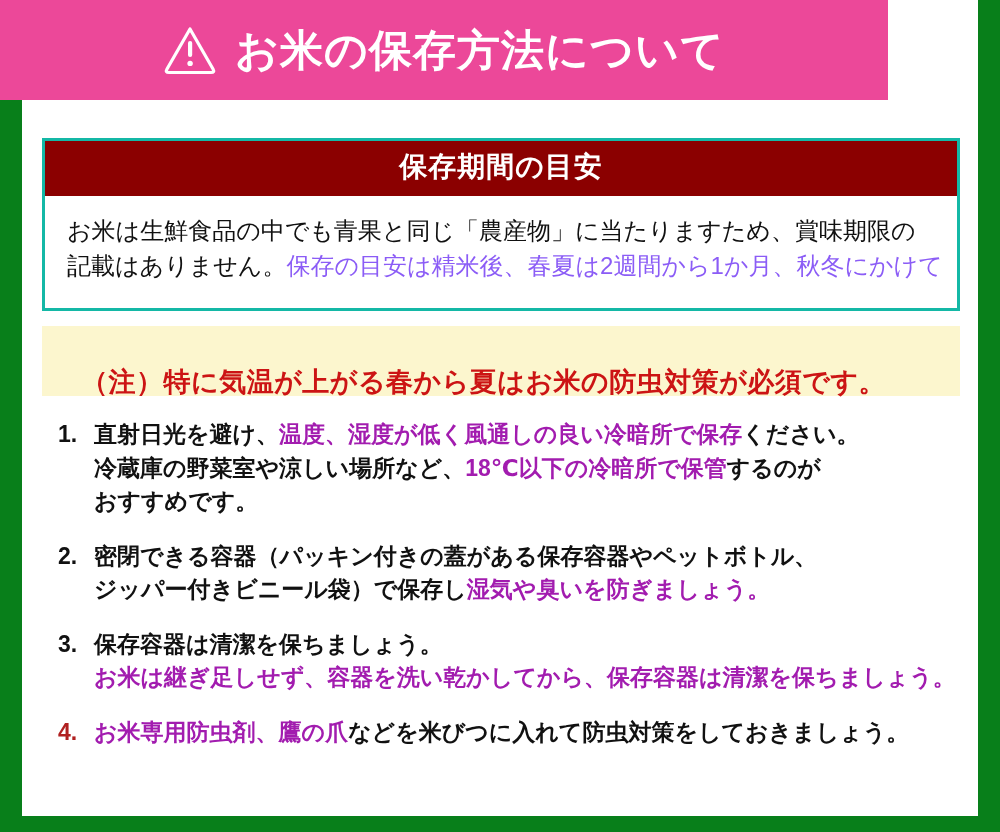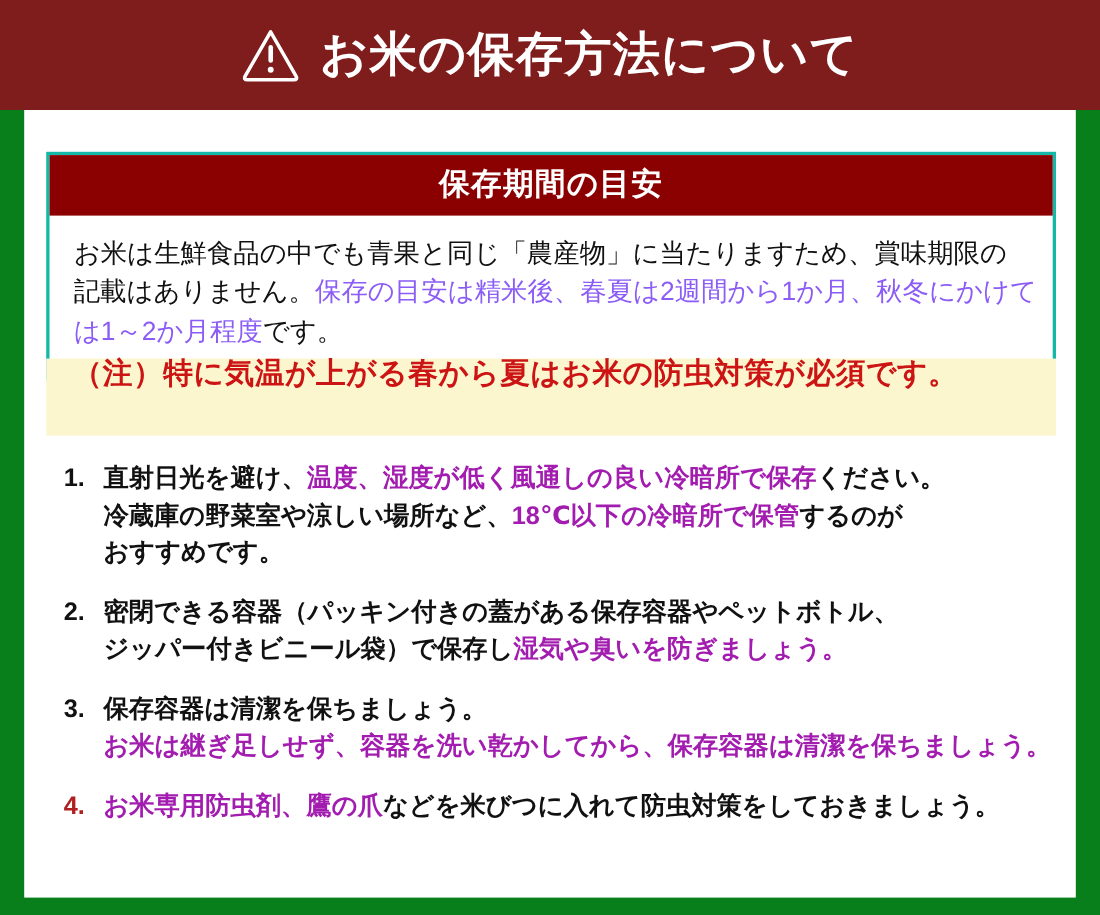--- a/index.html
+++ b/index.html
@@ -32,9 +32,9 @@
     position: absolute;
     top: 0;
     left: -22px;
-    width: 1000px;
+    width: 888px;
     height: 100px;
-    background: #7f1d1d;
+    background: #ec4899;
     display: flex;
     align-items: center;
     justify-content: center;

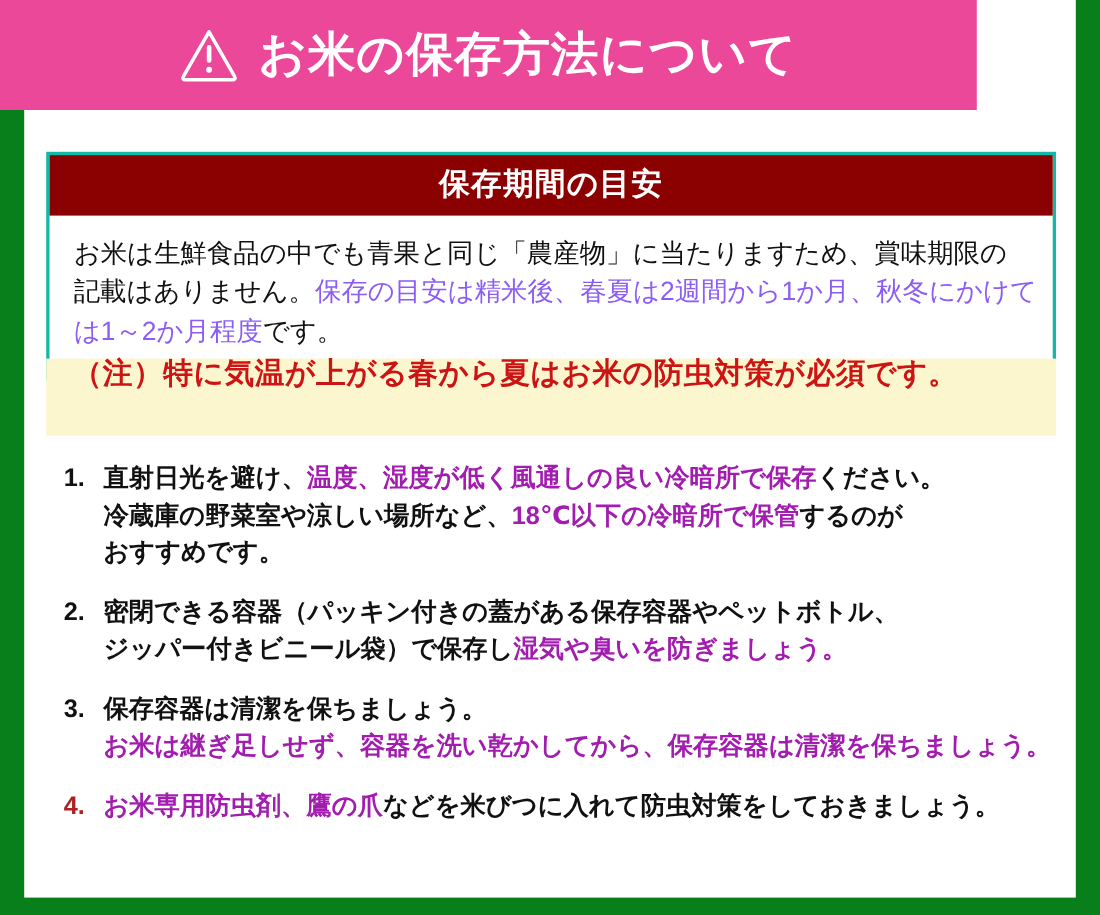--- a/index.html
+++ b/index.html
@@ -173,7 +173,6 @@
       <div class="period-card-body">
           <div class="tip-line"><span>お米は生鮮食品の中でも青果と同じ「農産物」に当たりますため、賞味期限の</span></div>
           <div class="tip-line"><span>記載はありません。</span><span class="hl">保存の目安は精米後、春夏は2週間から1か月、秋冬にかけて</span></div>
-          <div class="tip-line"><span class="hl">は1～2か月程度</span><span>です。</span></div>
         </div>
     </div>
 

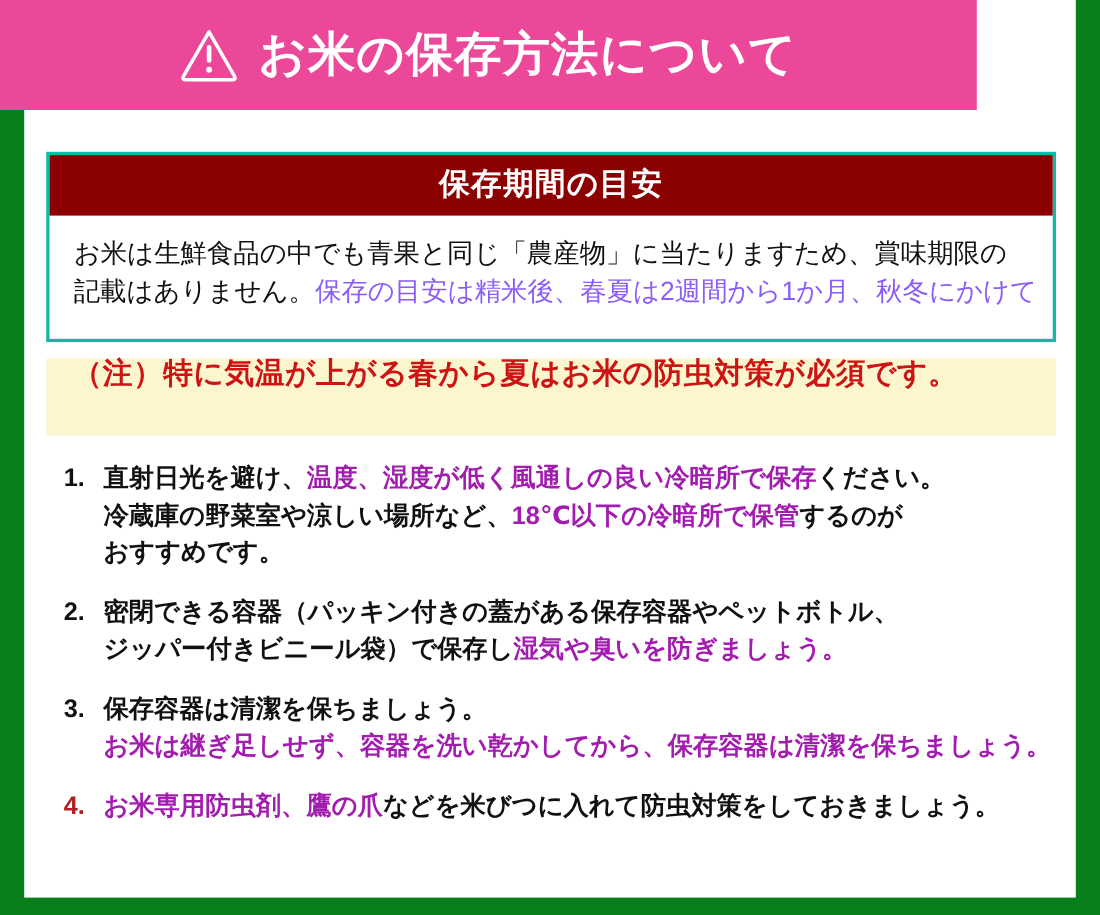--- a/index.html
+++ b/index.html
@@ -109,8 +109,8 @@
     box-sizing: border-box;
     background: #FCF6CE;
     display: flex;
-    align-items: flex-start;
-    padding-left: 24px;
+    align-items: flex-end;
+    padding-left: 39px;
   }
   .caution-text {
     color: #CC1414;

